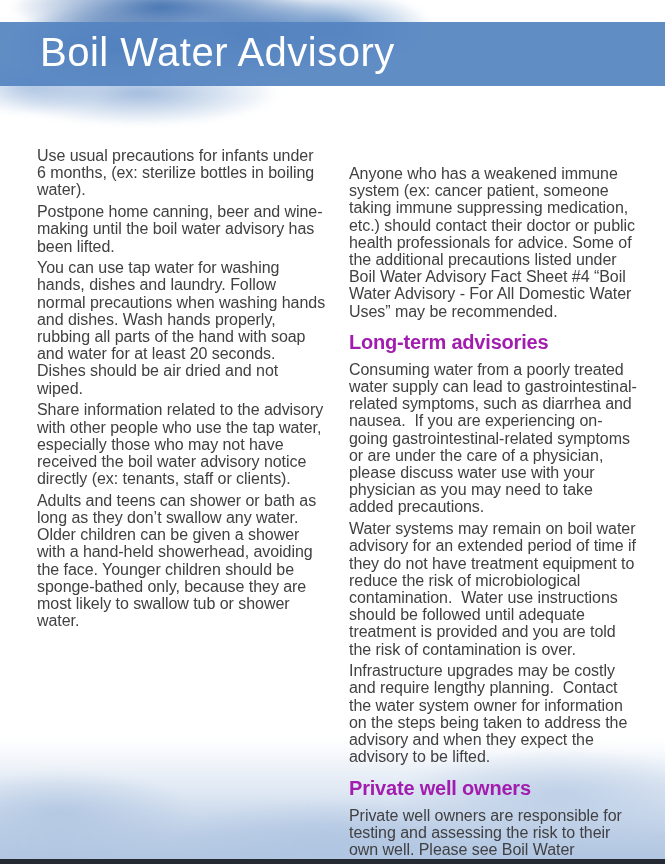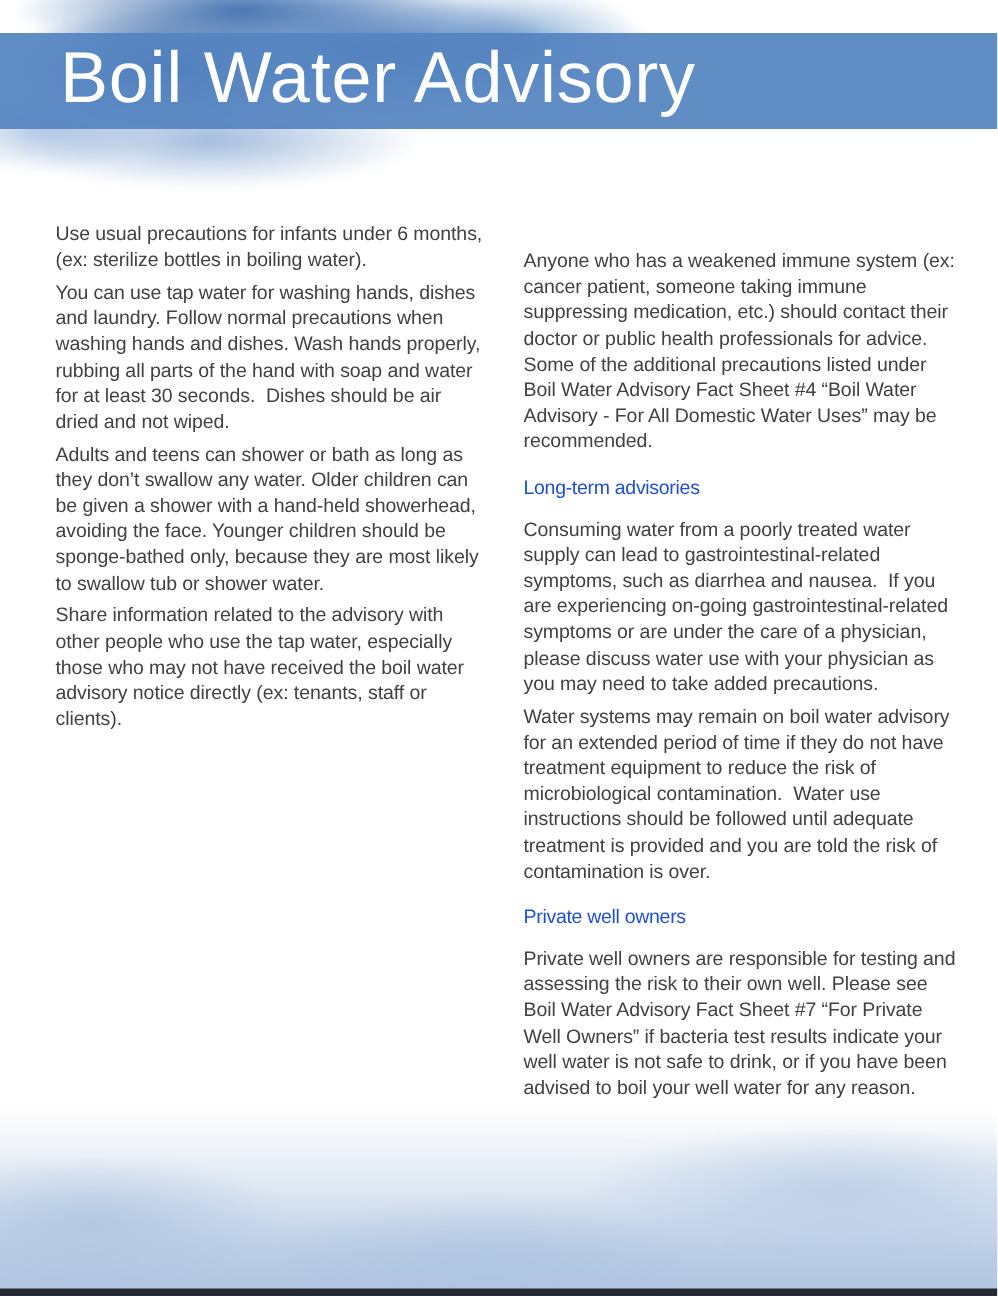--- a/index.html
+++ b/index.html
@@ -41,7 +41,7 @@
   }
   .banner-title {
     color: #ffffff;
-    font-size: 48px;
+    font-size: 40px;
     font-weight: 400;
     letter-spacing: 0.5px;
     margin-top: -4px;

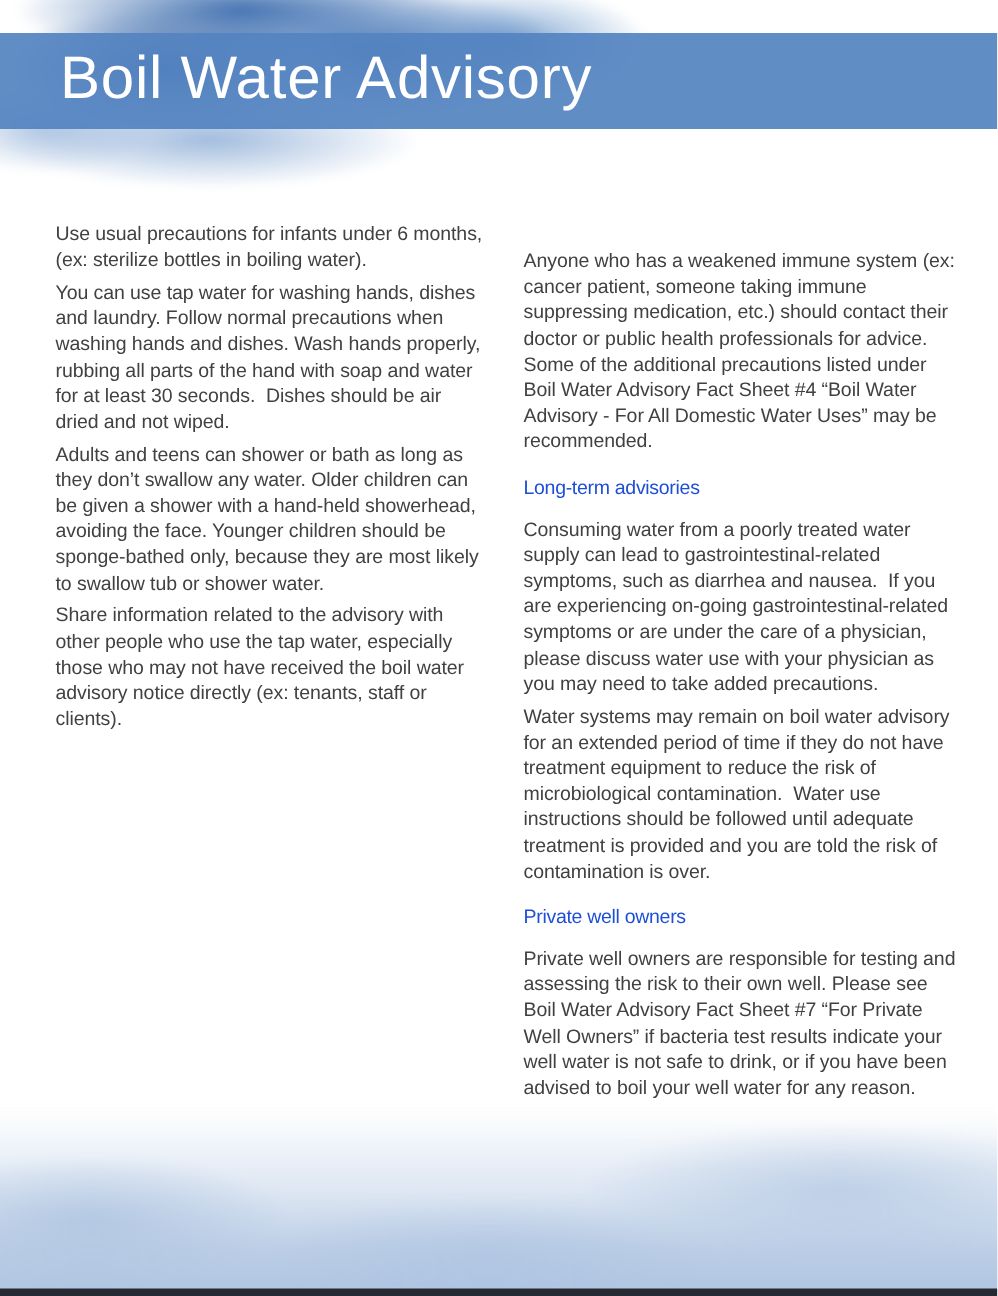--- a/index.html
+++ b/index.html
@@ -59,7 +59,7 @@
 
   .col p {
     margin: 0 0 4.5px 0;
-    font-size: 13px;
+    font-size: 16px;
     line-height: 17.2px;
     letter-spacing: -0.05px;
     color: #414042;

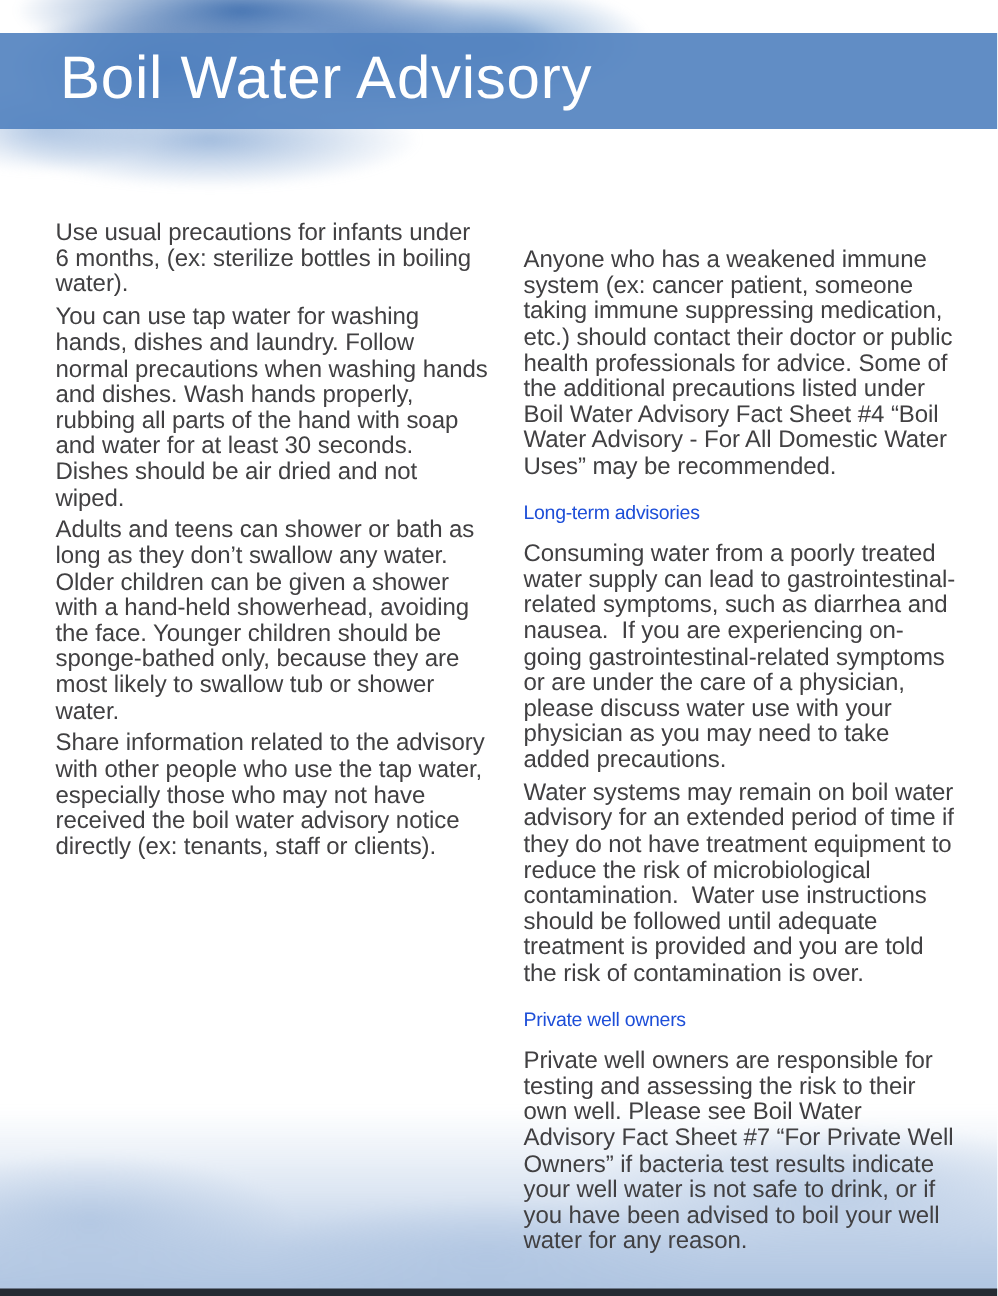--- a/index.html
+++ b/index.html
@@ -108,6 +108,7 @@
 
   <div class="col col-left">
     <p>Use usual precautions for infants under 6 months, (ex: sterilize bottles in boiling water).</p>
+    <p>Postpone home canning, beer and wine-making until the boil water advisory has been lifted.</p>
     <p>You can use tap water for washing hands, dishes and laundry. Follow normal precautions when washing hands and dishes. Wash hands properly, rubbing all parts of the hand with soap and water for at least 30 seconds.  Dishes should be air dried and not wiped.</p>
     <p>Adults and teens can shower or bath as long as they don’t swallow any water. Older children can be given a shower with a hand-held showerhead, avoiding the face. Younger children should be sponge-bathed only, because they are most likely to swallow tub or shower water.</p>
     <p>Share information related to the advisory with other people who use the tap water, especially those who may not have received the boil water advisory notice directly (ex: tenants, staff or clients).</p>

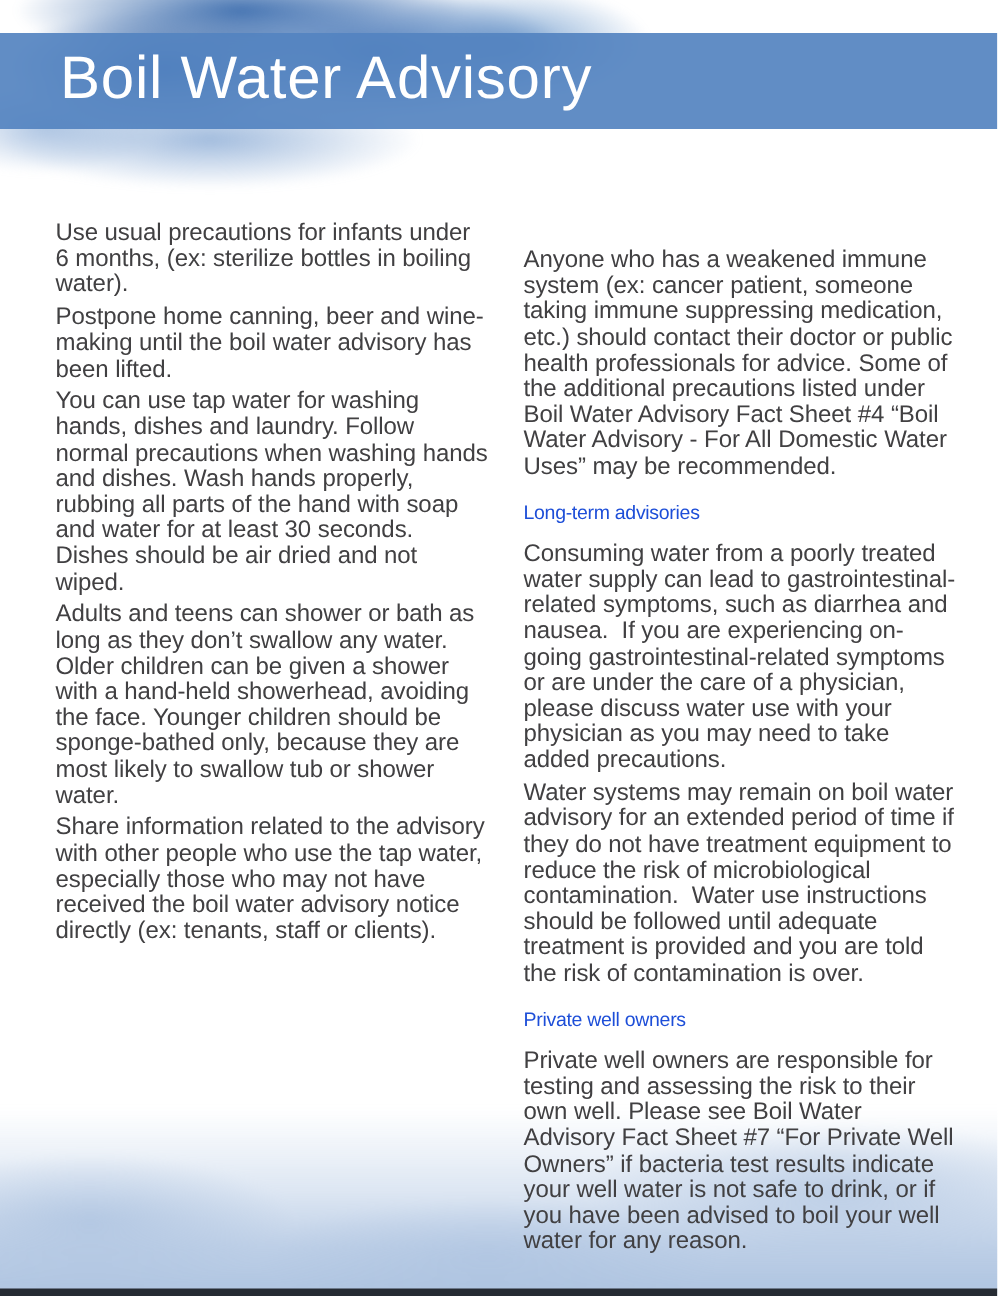--- a/index.html
+++ b/index.html
@@ -109,7 +109,7 @@
   <div class="col col-left">
     <p>Use usual precautions for infants under 6 months, (ex: sterilize bottles in boiling water).</p>
     <p>Postpone home canning, beer and wine-making until the boil water advisory has been lifted.</p>
-    <p>You can use tap water for washing hands, dishes and laundry. Follow normal precautions when washing hands and dishes. Wash hands properly, rubbing all parts of the hand with soap and water for at least 30 seconds.  Dishes should be air dried and not wiped.</p>
+    <p>You can use tap water for washing hands, dishes and laundry. Follow normal precautions when washing hands and dishes. Wash hands properly, rubbing all parts of the hand with soap and water for at least 20 seconds.  Dishes should be air dried and not wiped.</p>
     <p>Adults and teens can shower or bath as long as they don’t swallow any water. Older children can be given a shower with a hand-held showerhead, avoiding the face. Younger children should be sponge-bathed only, because they are most likely to swallow tub or shower water.</p>
     <p>Share information related to the advisory with other people who use the tap water, especially those who may not have received the boil water advisory notice directly (ex: tenants, staff or clients).</p>
   </div>

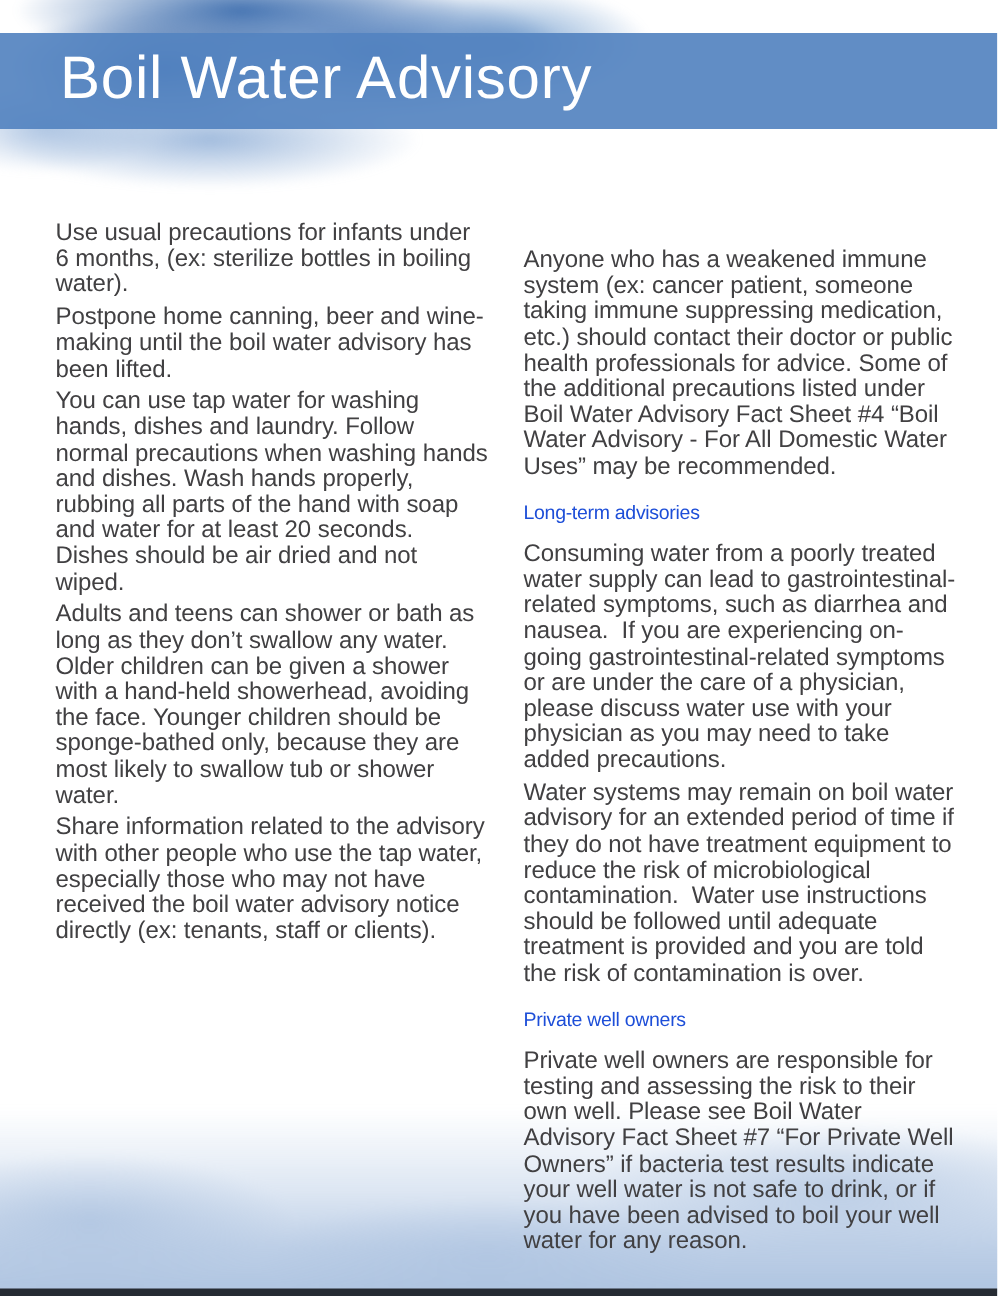--- a/index.html
+++ b/index.html
@@ -67,11 +67,11 @@
   }
   .col h2 {
     margin: 9px 0 6px 0;
-    font-size: 13px;
+    font-size: 20px;
     line-height: 26px;
-    font-weight: 400;
+    font-weight: 700;
     letter-spacing: -0.2px;
-    color: #1d4ed8;
+    color: #a21caf;
   }
 
   

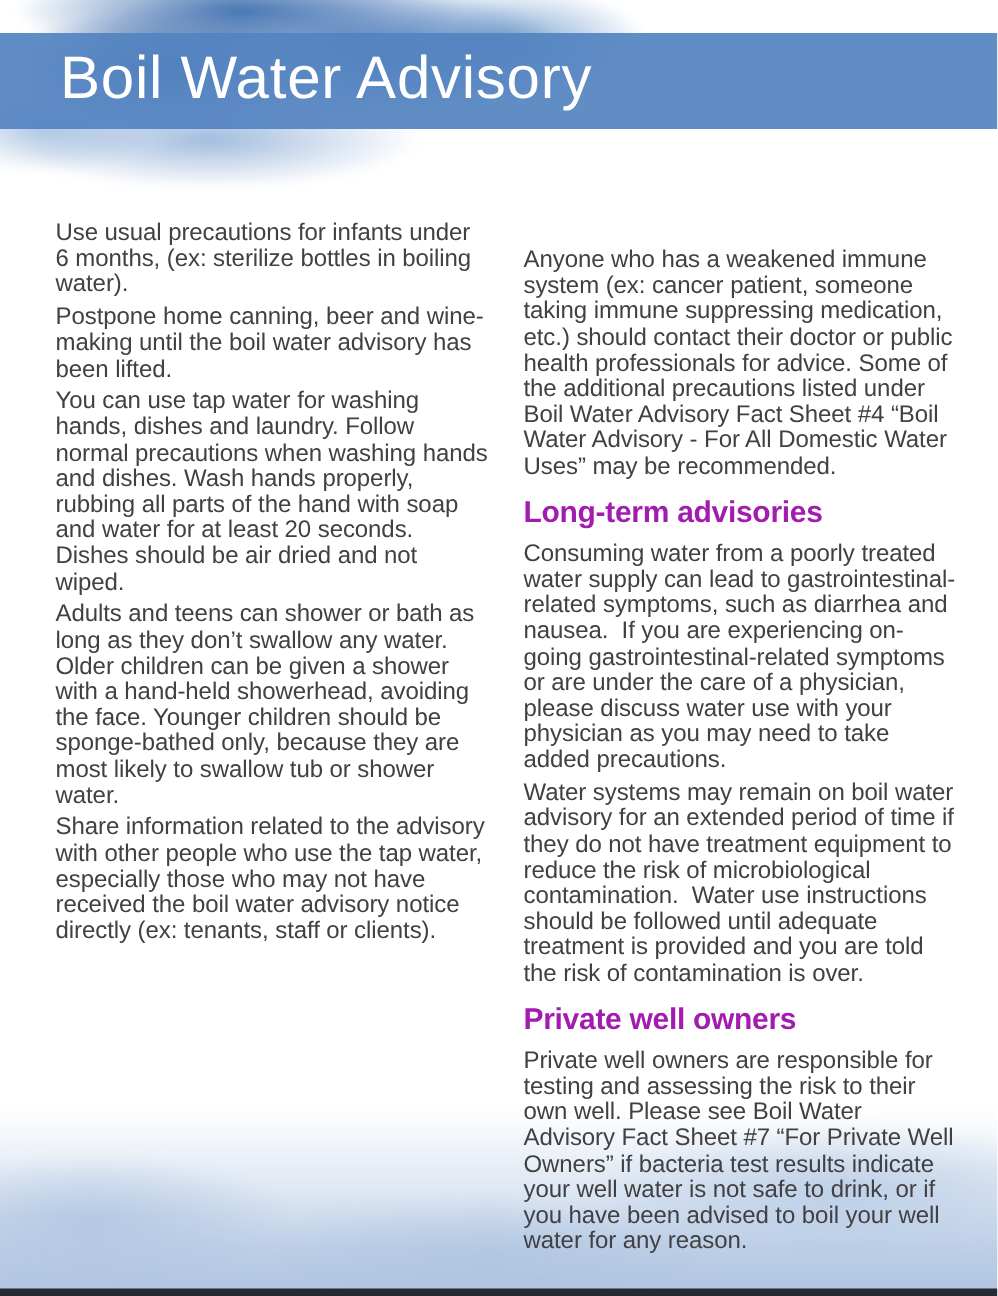--- a/index.html
+++ b/index.html
@@ -110,8 +110,8 @@
     <p>Use usual precautions for infants under 6 months, (ex: sterilize bottles in boiling water).</p>
     <p>Postpone home canning, beer and wine-making until the boil water advisory has been lifted.</p>
     <p>You can use tap water for washing hands, dishes and laundry. Follow normal precautions when washing hands and dishes. Wash hands properly, rubbing all parts of the hand with soap and water for at least 20 seconds.  Dishes should be air dried and not wiped.</p>
+    <p>Share information related to the advisory with other people who use the tap water, especially those who may not have received the boil water advisory notice directly (ex: tenants, staff or clients).</p>
     <p>Adults and teens can shower or bath as long as they don’t swallow any water. Older children can be given a shower with a hand-held showerhead, avoiding the face. Younger children should be sponge-bathed only, because they are most likely to swallow tub or shower water.</p>
-    <p>Share information related to the advisory with other people who use the tap water, especially those who may not have received the boil water advisory notice directly (ex: tenants, staff or clients).</p>
   </div>
 
   <div class="col col-right">

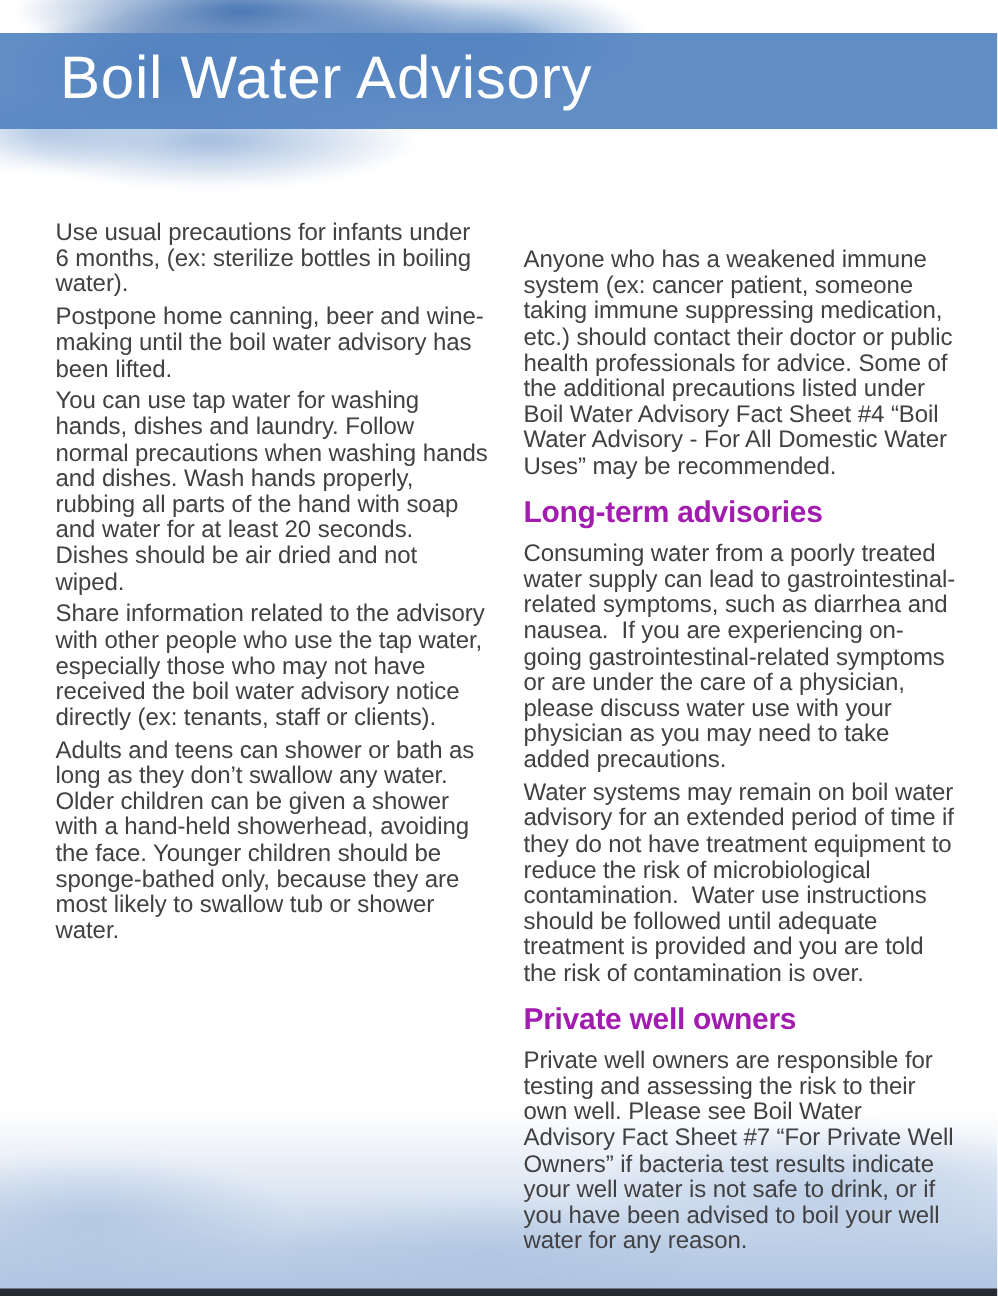--- a/index.html
+++ b/index.html
@@ -119,6 +119,7 @@
     <h2>Long-term advisories</h2>
     <p>Consuming water from a poorly treated water supply can lead to gastrointestinal-related symptoms, such as diarrhea and nausea.  If you are experiencing on-going gastrointestinal-related symptoms or are under the care of a physician, please discuss water use with your physician as you may need to take added precautions.</p>
     <p>Water systems may remain on boil water advisory for an extended period of time if they do not have treatment equipment to reduce the risk of microbiological contamination.  Water use instructions should be followed until adequate treatment is provided and you are told the risk of contamination is over.</p>
+    <p>Infrastructure upgrades may be costly and require lengthy planning.  Contact the water system owner for information on the steps being taken to address the advisory and when they expect the advisory to be lifted.</p>
     <h2>Private well owners</h2>
     <p>Private well owners are responsible for testing and assessing the risk to their own well. Please see Boil Water Advisory Fact Sheet #7 “For Private Well Owners” if bacteria test results indicate your well water is not safe to drink, or if you have been advised to boil your well water for any reason.</p>
   </div>

